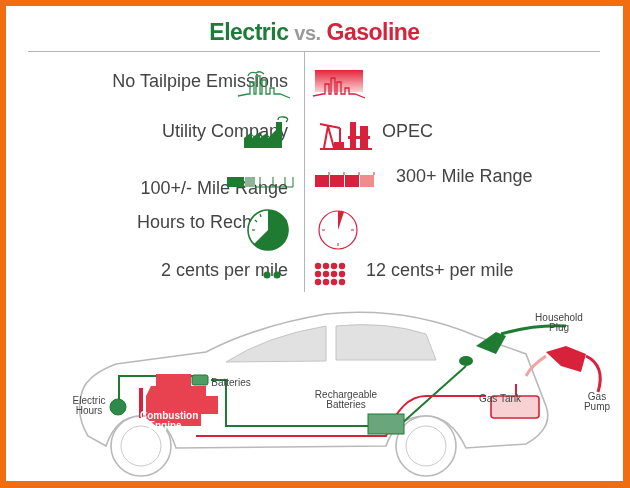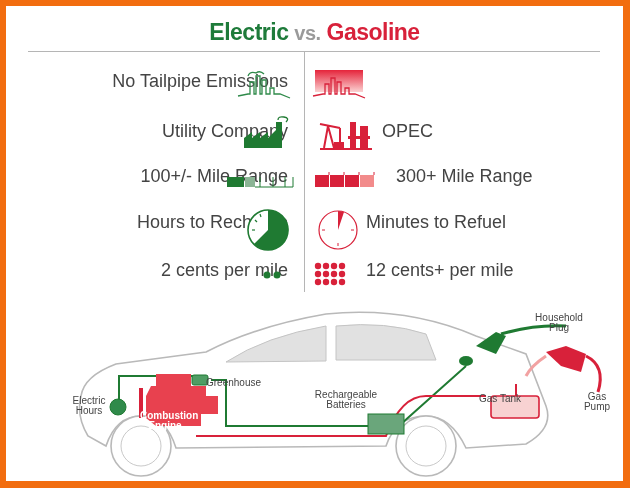--- a/index.html
+++ b/index.html
@@ -31,7 +31,7 @@
 
   <div class="row lrow" style="top:115px">Utility Company</div>
   <div class="row lrow" style="top:65px">No Tailpipe Emissions</div>
-  <div class="row lrow" style="top:160px">100+/- Mile Range</div>
+  <div class="row lrow" style="top:172px">100+/- Mile Range</div>
   <div class="row lrow" style="top:206px">Hours to Recharge</div>
   <div class="row lrow" style="top:254px">2 cents per mile</div>
 

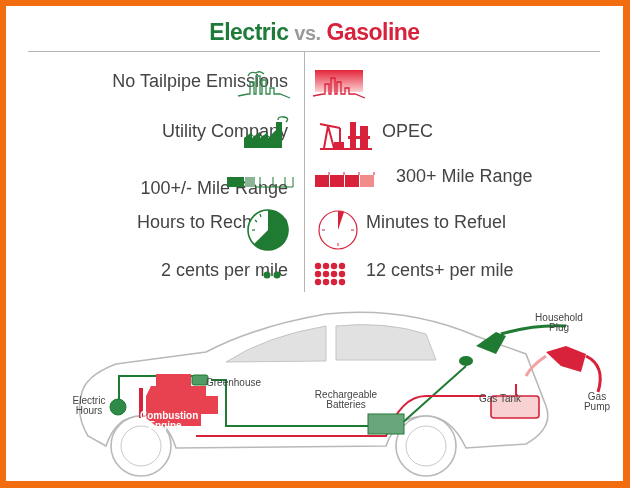--- a/index.html
+++ b/index.html
@@ -37,7 +37,6 @@
 
   <div class="row rrow" style="top:115px;left:376px">OPEC</div>
   <div class="row rrow" style="top:160px;left:390px">300+ Mile Range</div>
-  <div class="row rrow" style="top:206px">Minutes to Refuel</div>
   <div class="row rrow" style="top:254px">12 cents+ per mile</div>
 
   <svg class="icon" style="left:230px;top:62px" width="56" height="32">

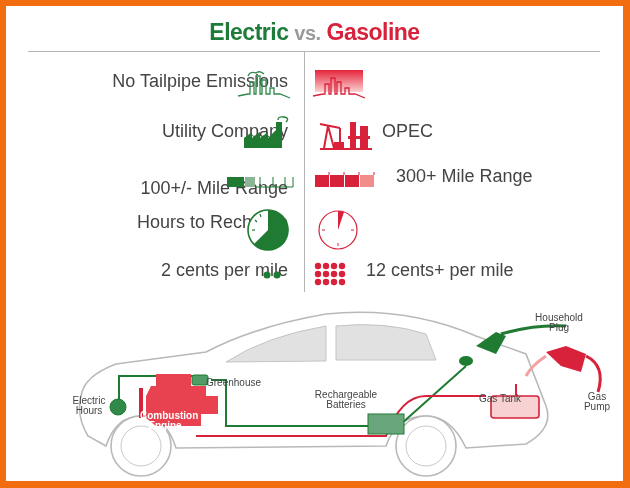--- a/index.html
+++ b/index.html
@@ -162,7 +162,7 @@
   </svg>
 
   <div class="lbl" style="left:64px;top:390px;width:38px">Electric Hours</div>
-  <div class="lbl" style="left:200px;top:372px;width:50px">Greenhouse</div>
+  <div class="lbl" style="left:200px;top:372px;width:50px">Batteries</div>
   <div class="lbl" style="left:134px;top:405px;width:50px;color:#fff;font-weight:bold">Combustion Engine</div>
   <div class="lbl" style="left:308px;top:384px;width:64px">Rechargeable Batteries</div>
   <div class="lbl" style="left:472px;top:388px;width:44px">Gas Tank</div>

